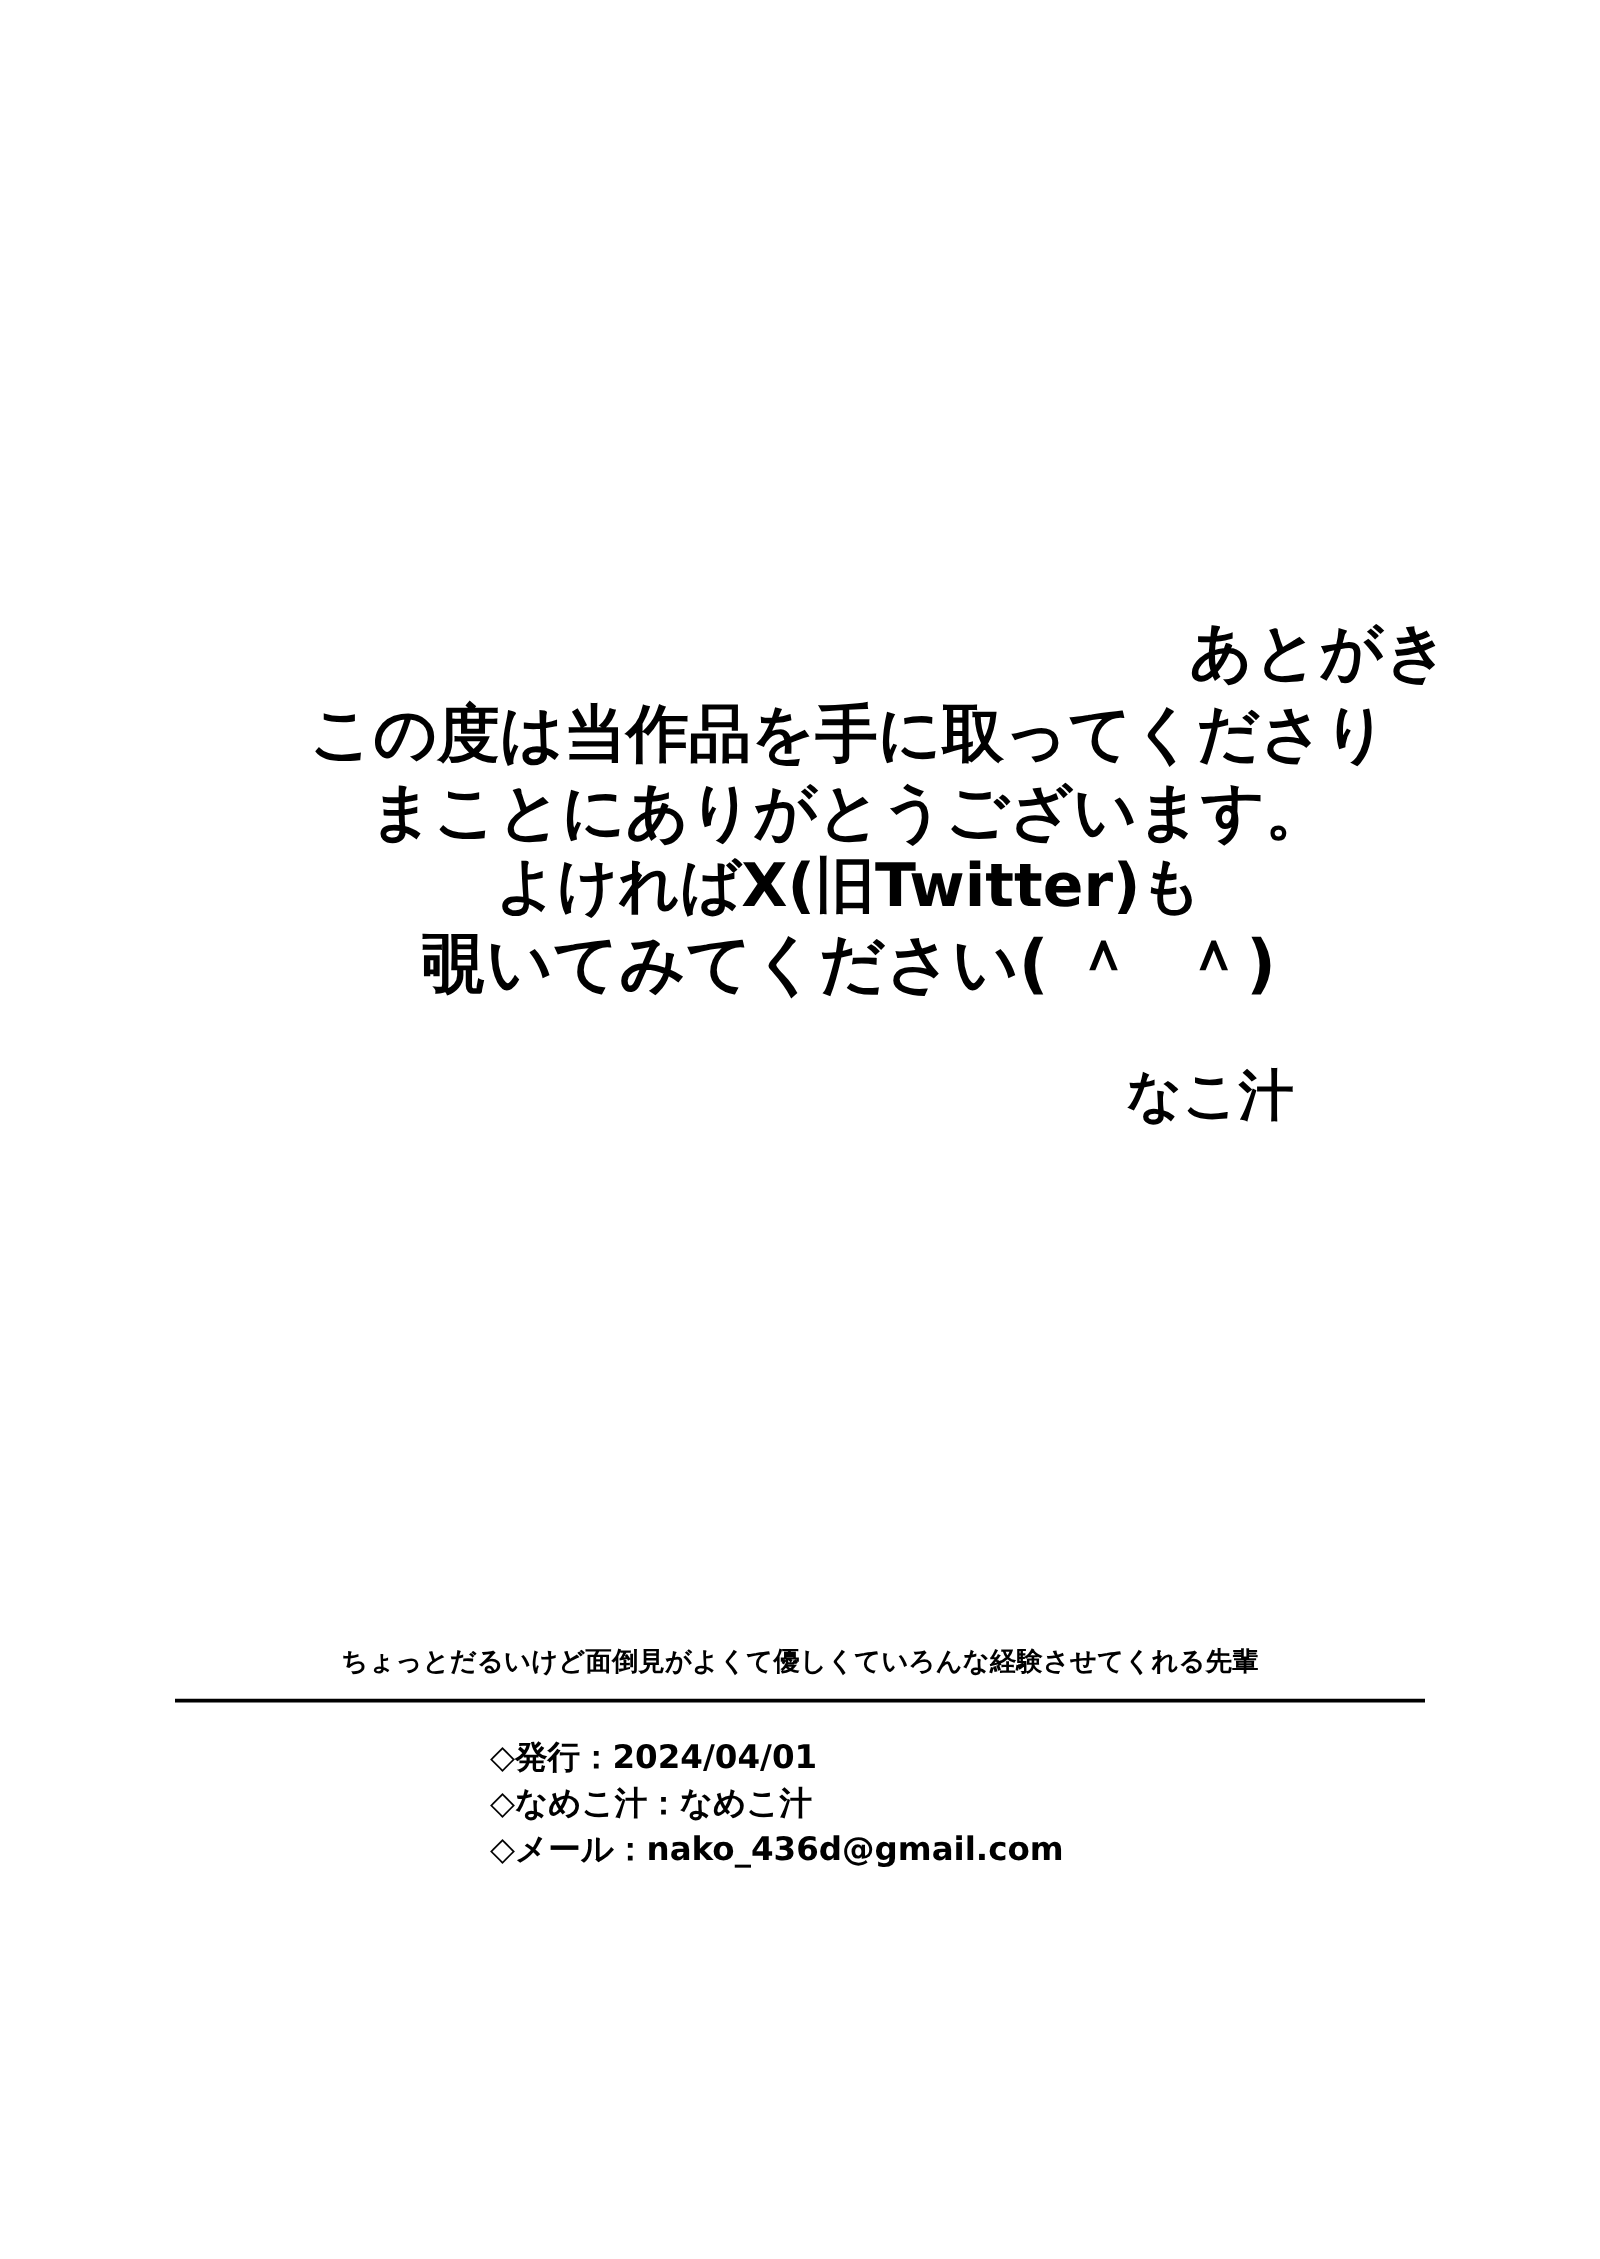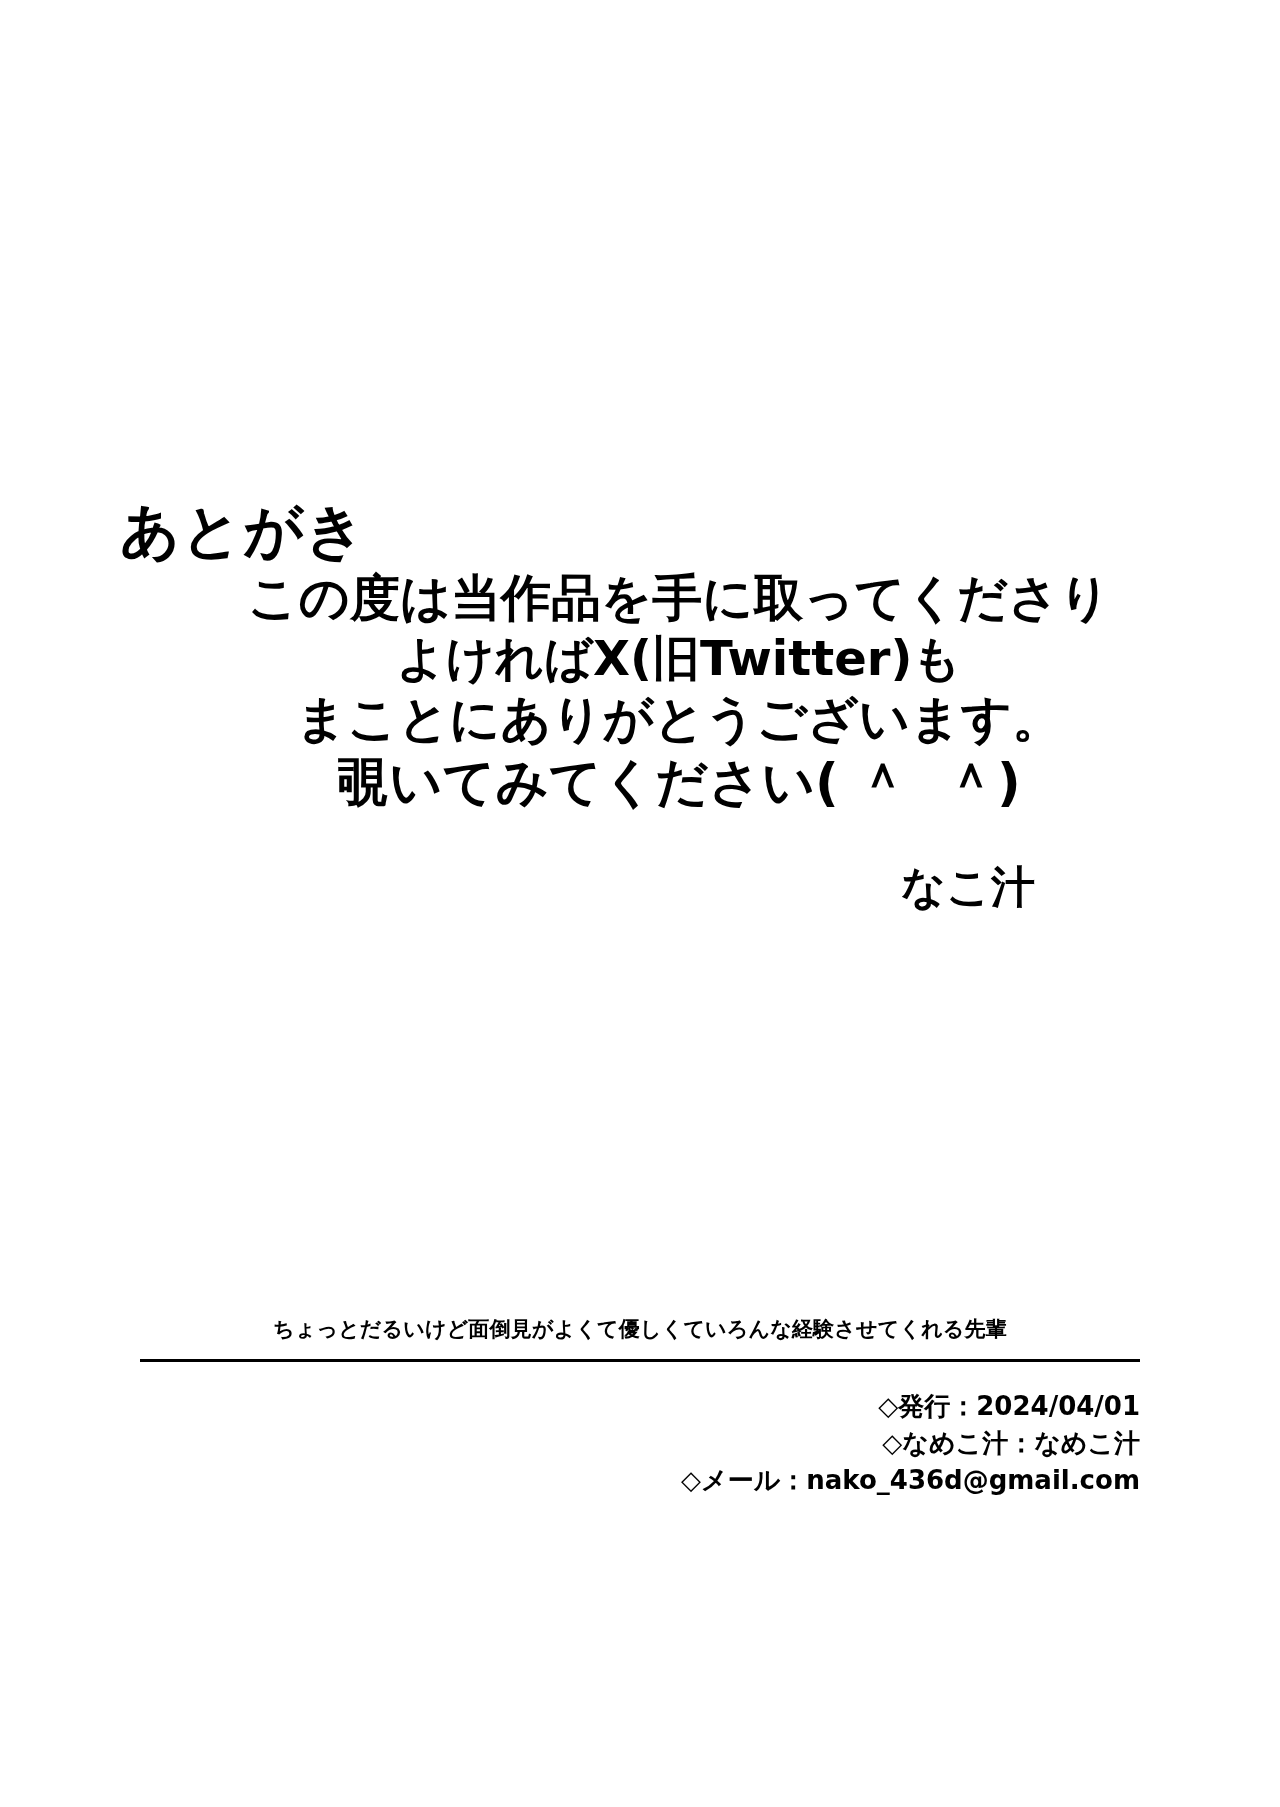--- a/index.html
+++ b/index.html
@@ -33,13 +33,14 @@
   }
 
   .afterword-title {
-    font-size: 59px;
+    font-size: 50px;
     font-weight: bold;
     line-height: 1.18;
-    text-align: left;
+    text-align: right;
     letter-spacing: 0.02em;
     margin: 0 0 2px 0;
     white-space: pre;
+    font-family: Liberation Mono, monospace;
   }
 
   .afterword-line {

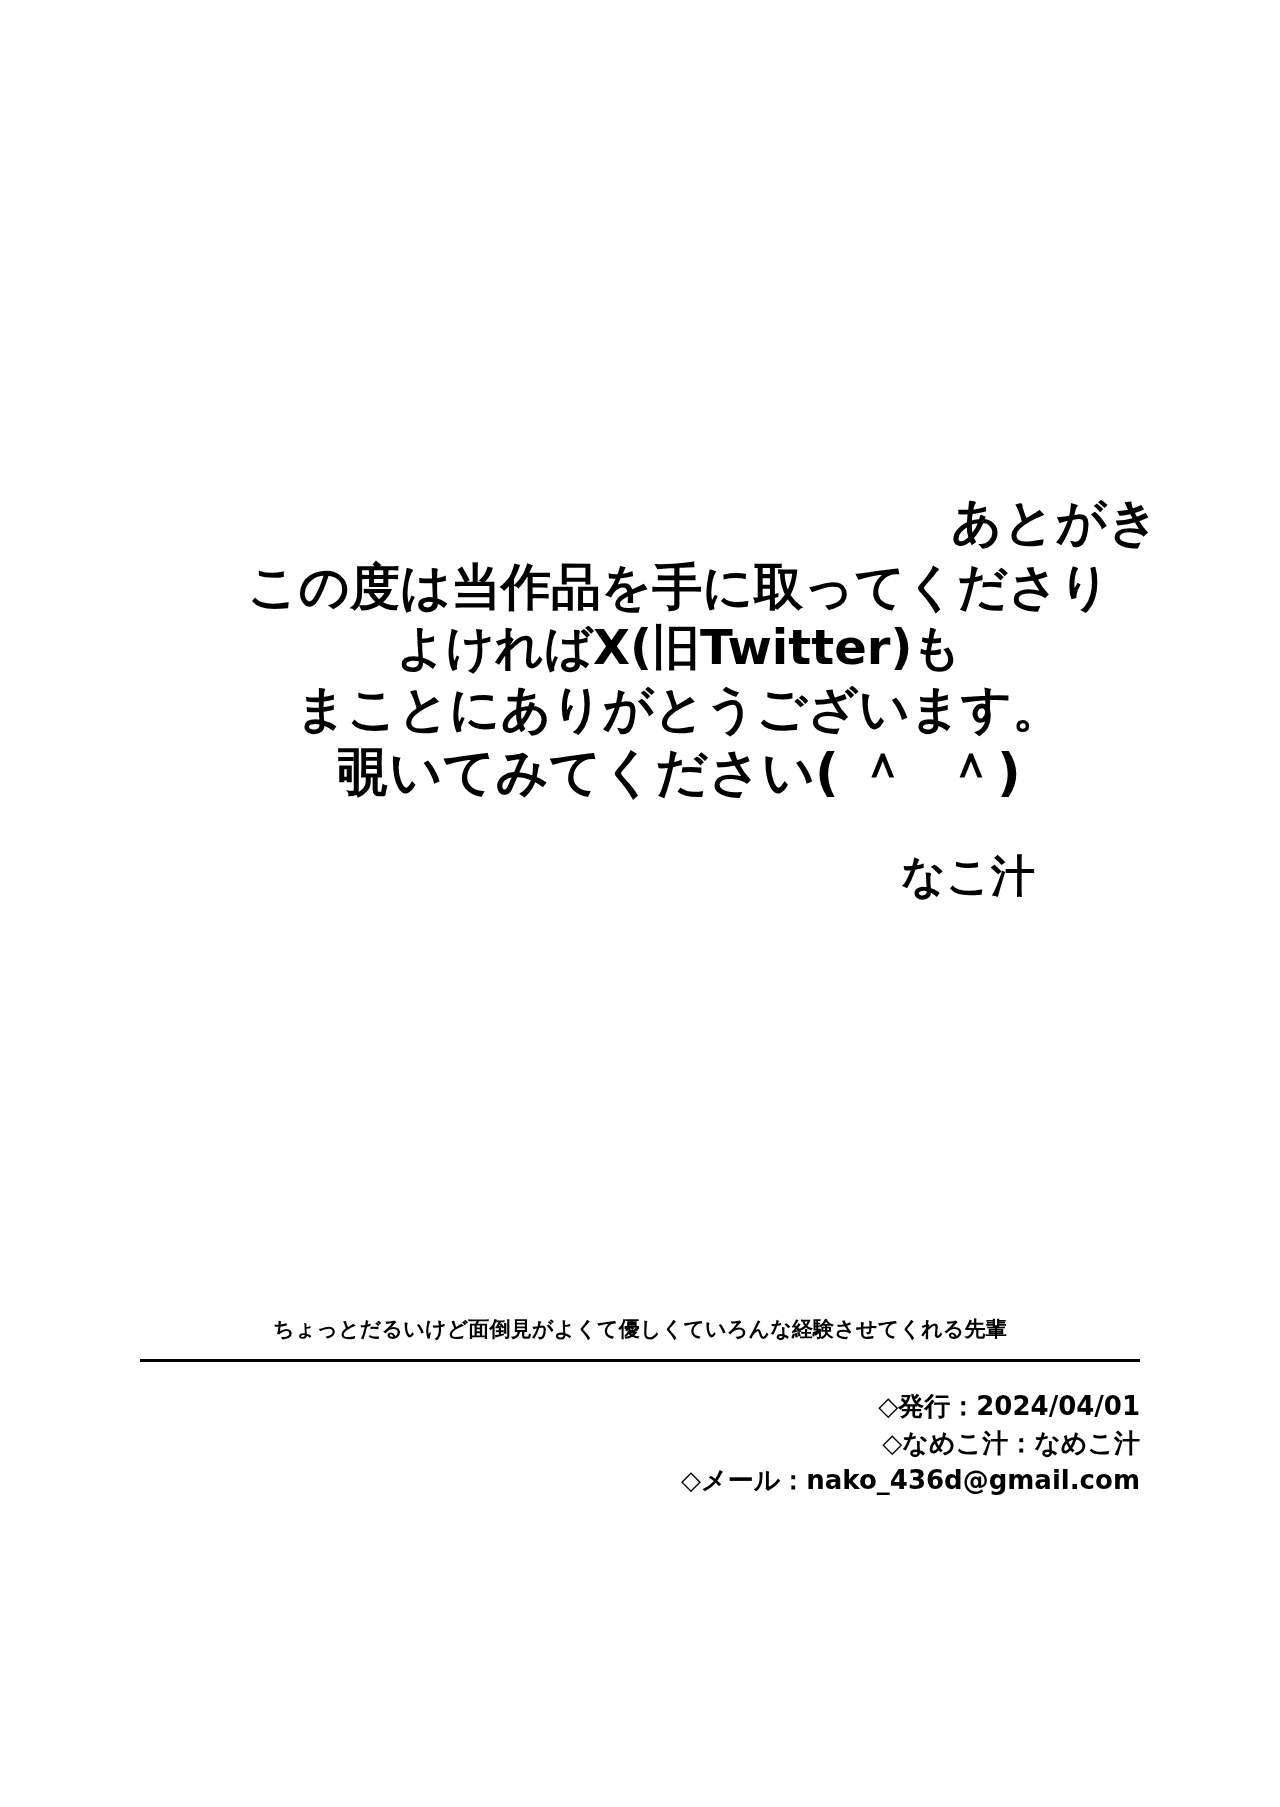--- a/index.html
+++ b/index.html
@@ -114,9 +114,9 @@
 
     <p class="afterword-line l1">この度は当作品を手に取ってくださり</p>
 
+    <p class="afterword-line l2">まことにありがとうございます。</p>
+
     <p class="afterword-line l4">よければX(旧Twitter)も</p>
-
-    <p class="afterword-line l2">まことにありがとうございます。</p>
 
     <p class="afterword-line l5">覗いてみてください( ＾  ＾)</p>
 

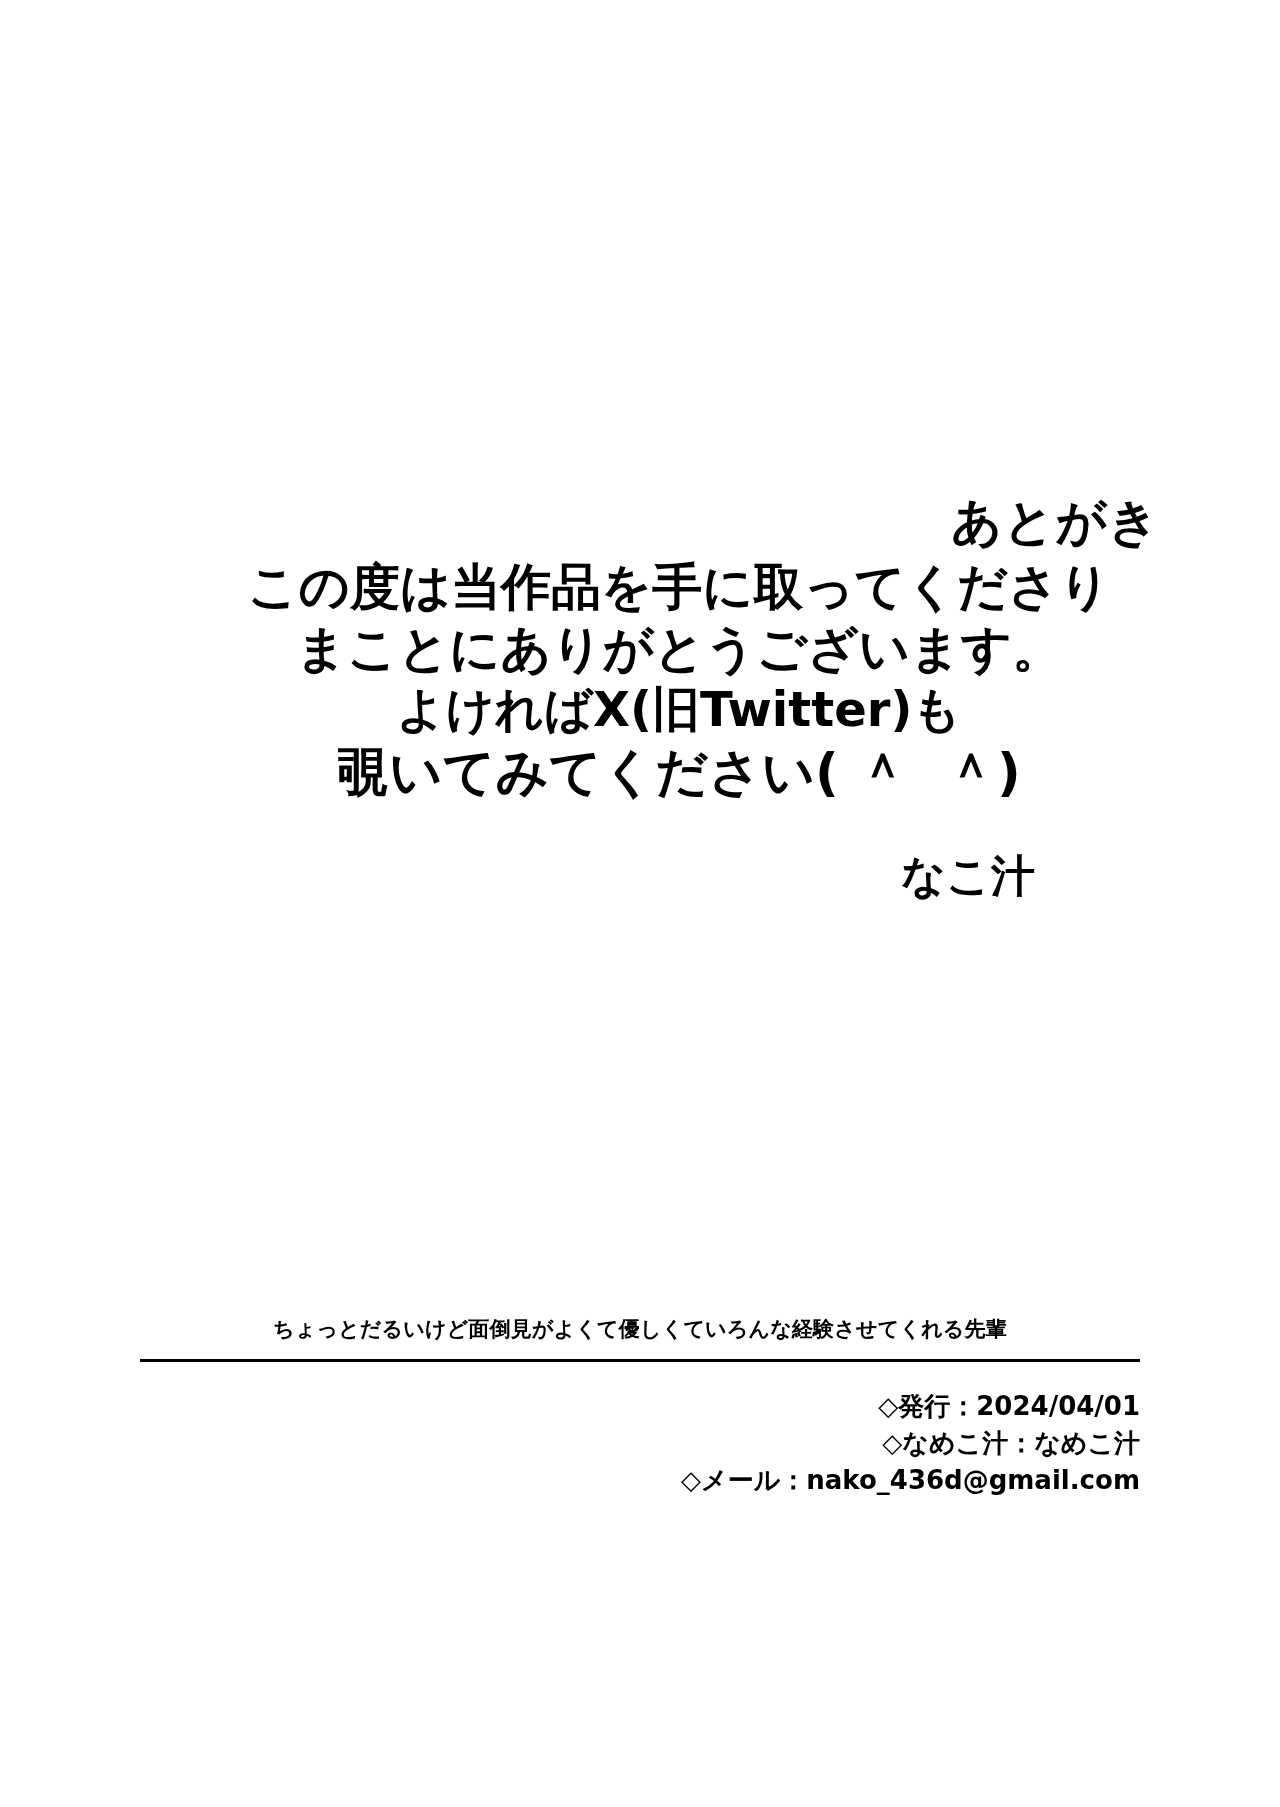--- a/index.html
+++ b/index.html
@@ -93,7 +93,6 @@
 
   .colophon-list {
     padding-left: 252px;
-    text-align: right;
   }
 
   .colophon-item {

